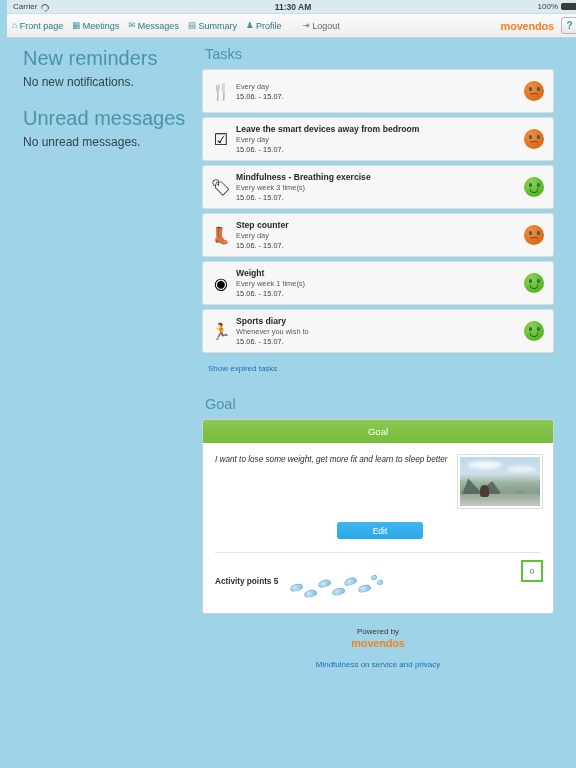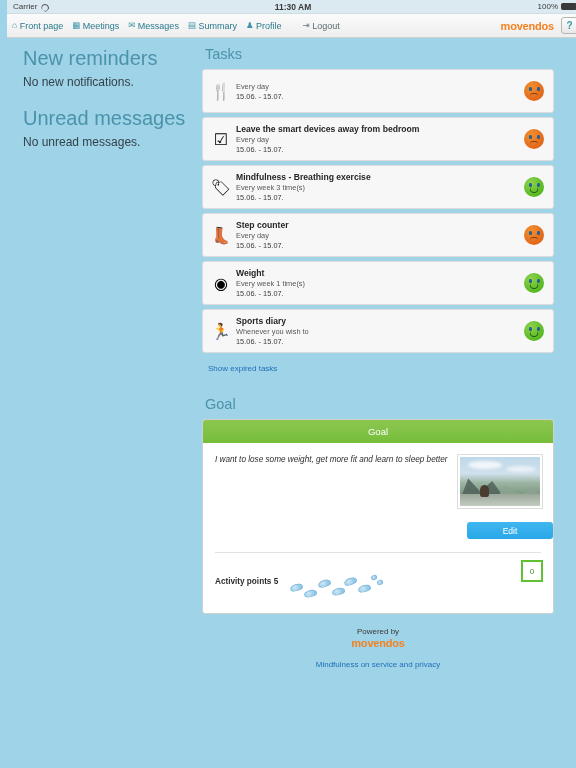--- a/index.html
+++ b/index.html
@@ -214,7 +214,7 @@
     background: linear-gradient(to bottom, #9aa79a, #c3cbc0);
   }
 
-  .goal-actions { padding: 13px 0 13px 4px; display: flex; justify-content: flex-end; }
+  .goal-actions { padding: 13px 0 13px 4px; display: flex; justify-content: center; }
   .edit-btn {
     background: linear-gradient(to bottom, #3fb6ef, #29a8e8);
     color: #ffffff; border: none; border-radius: 3px;

